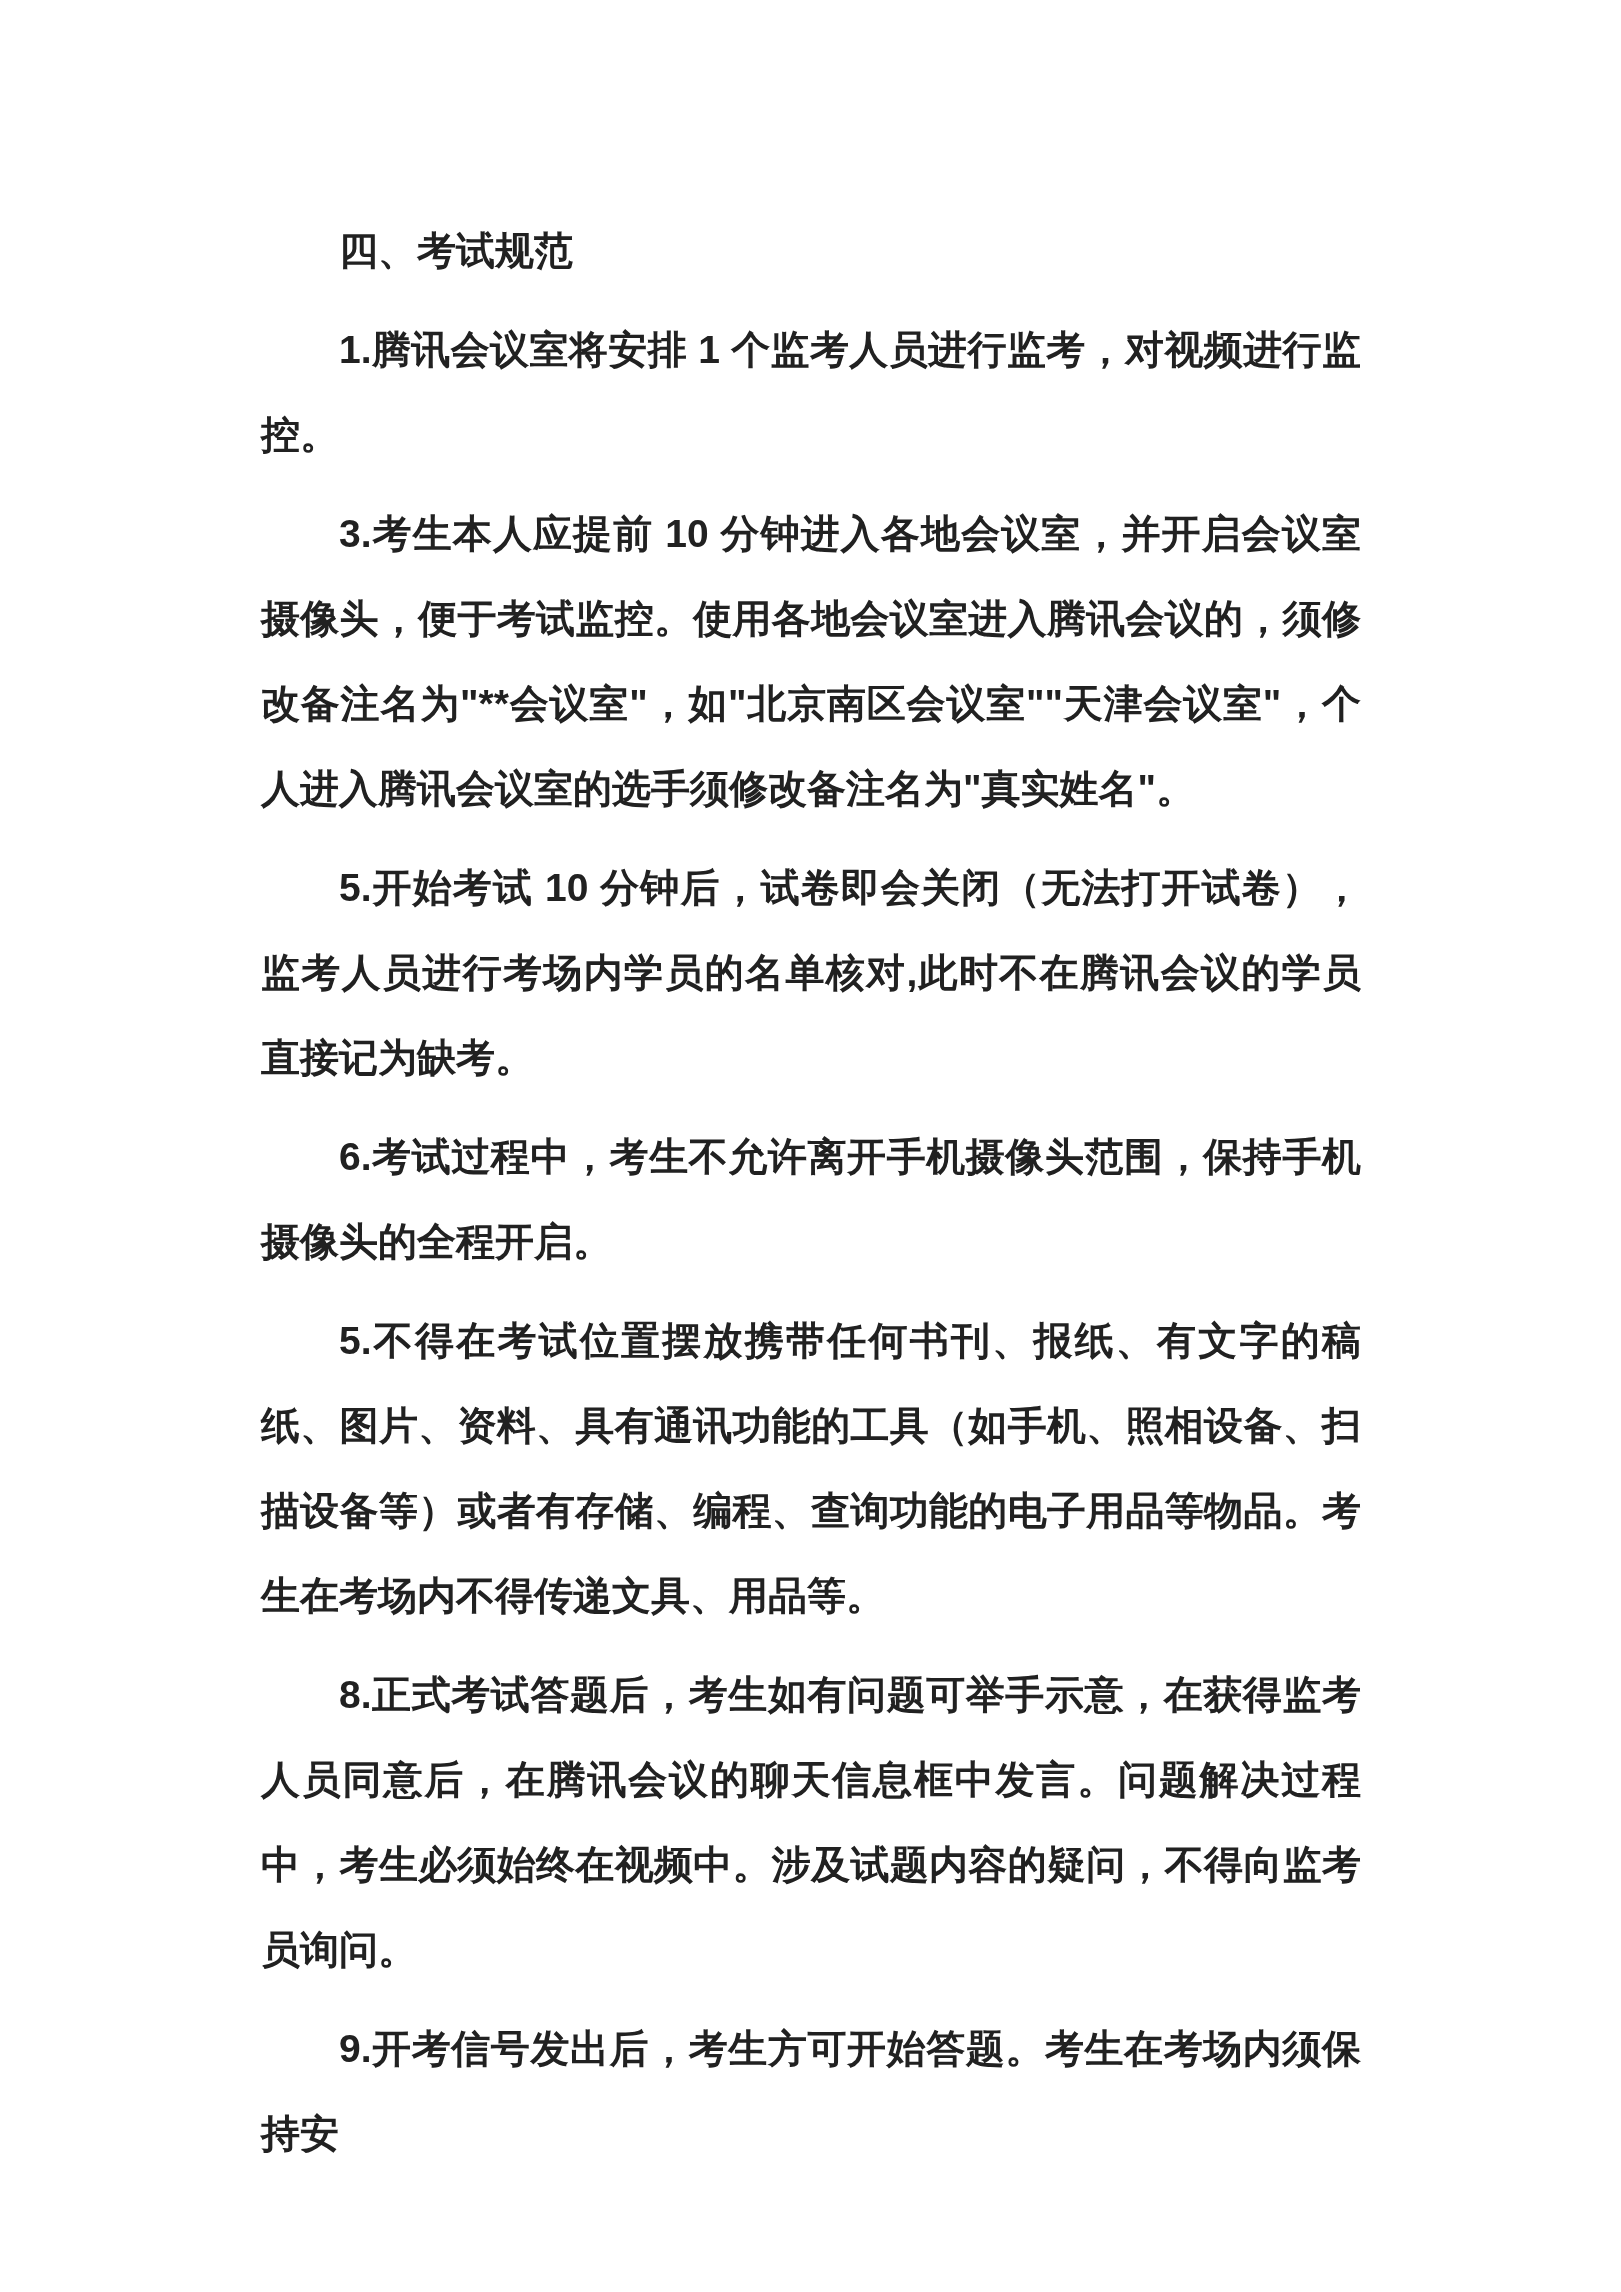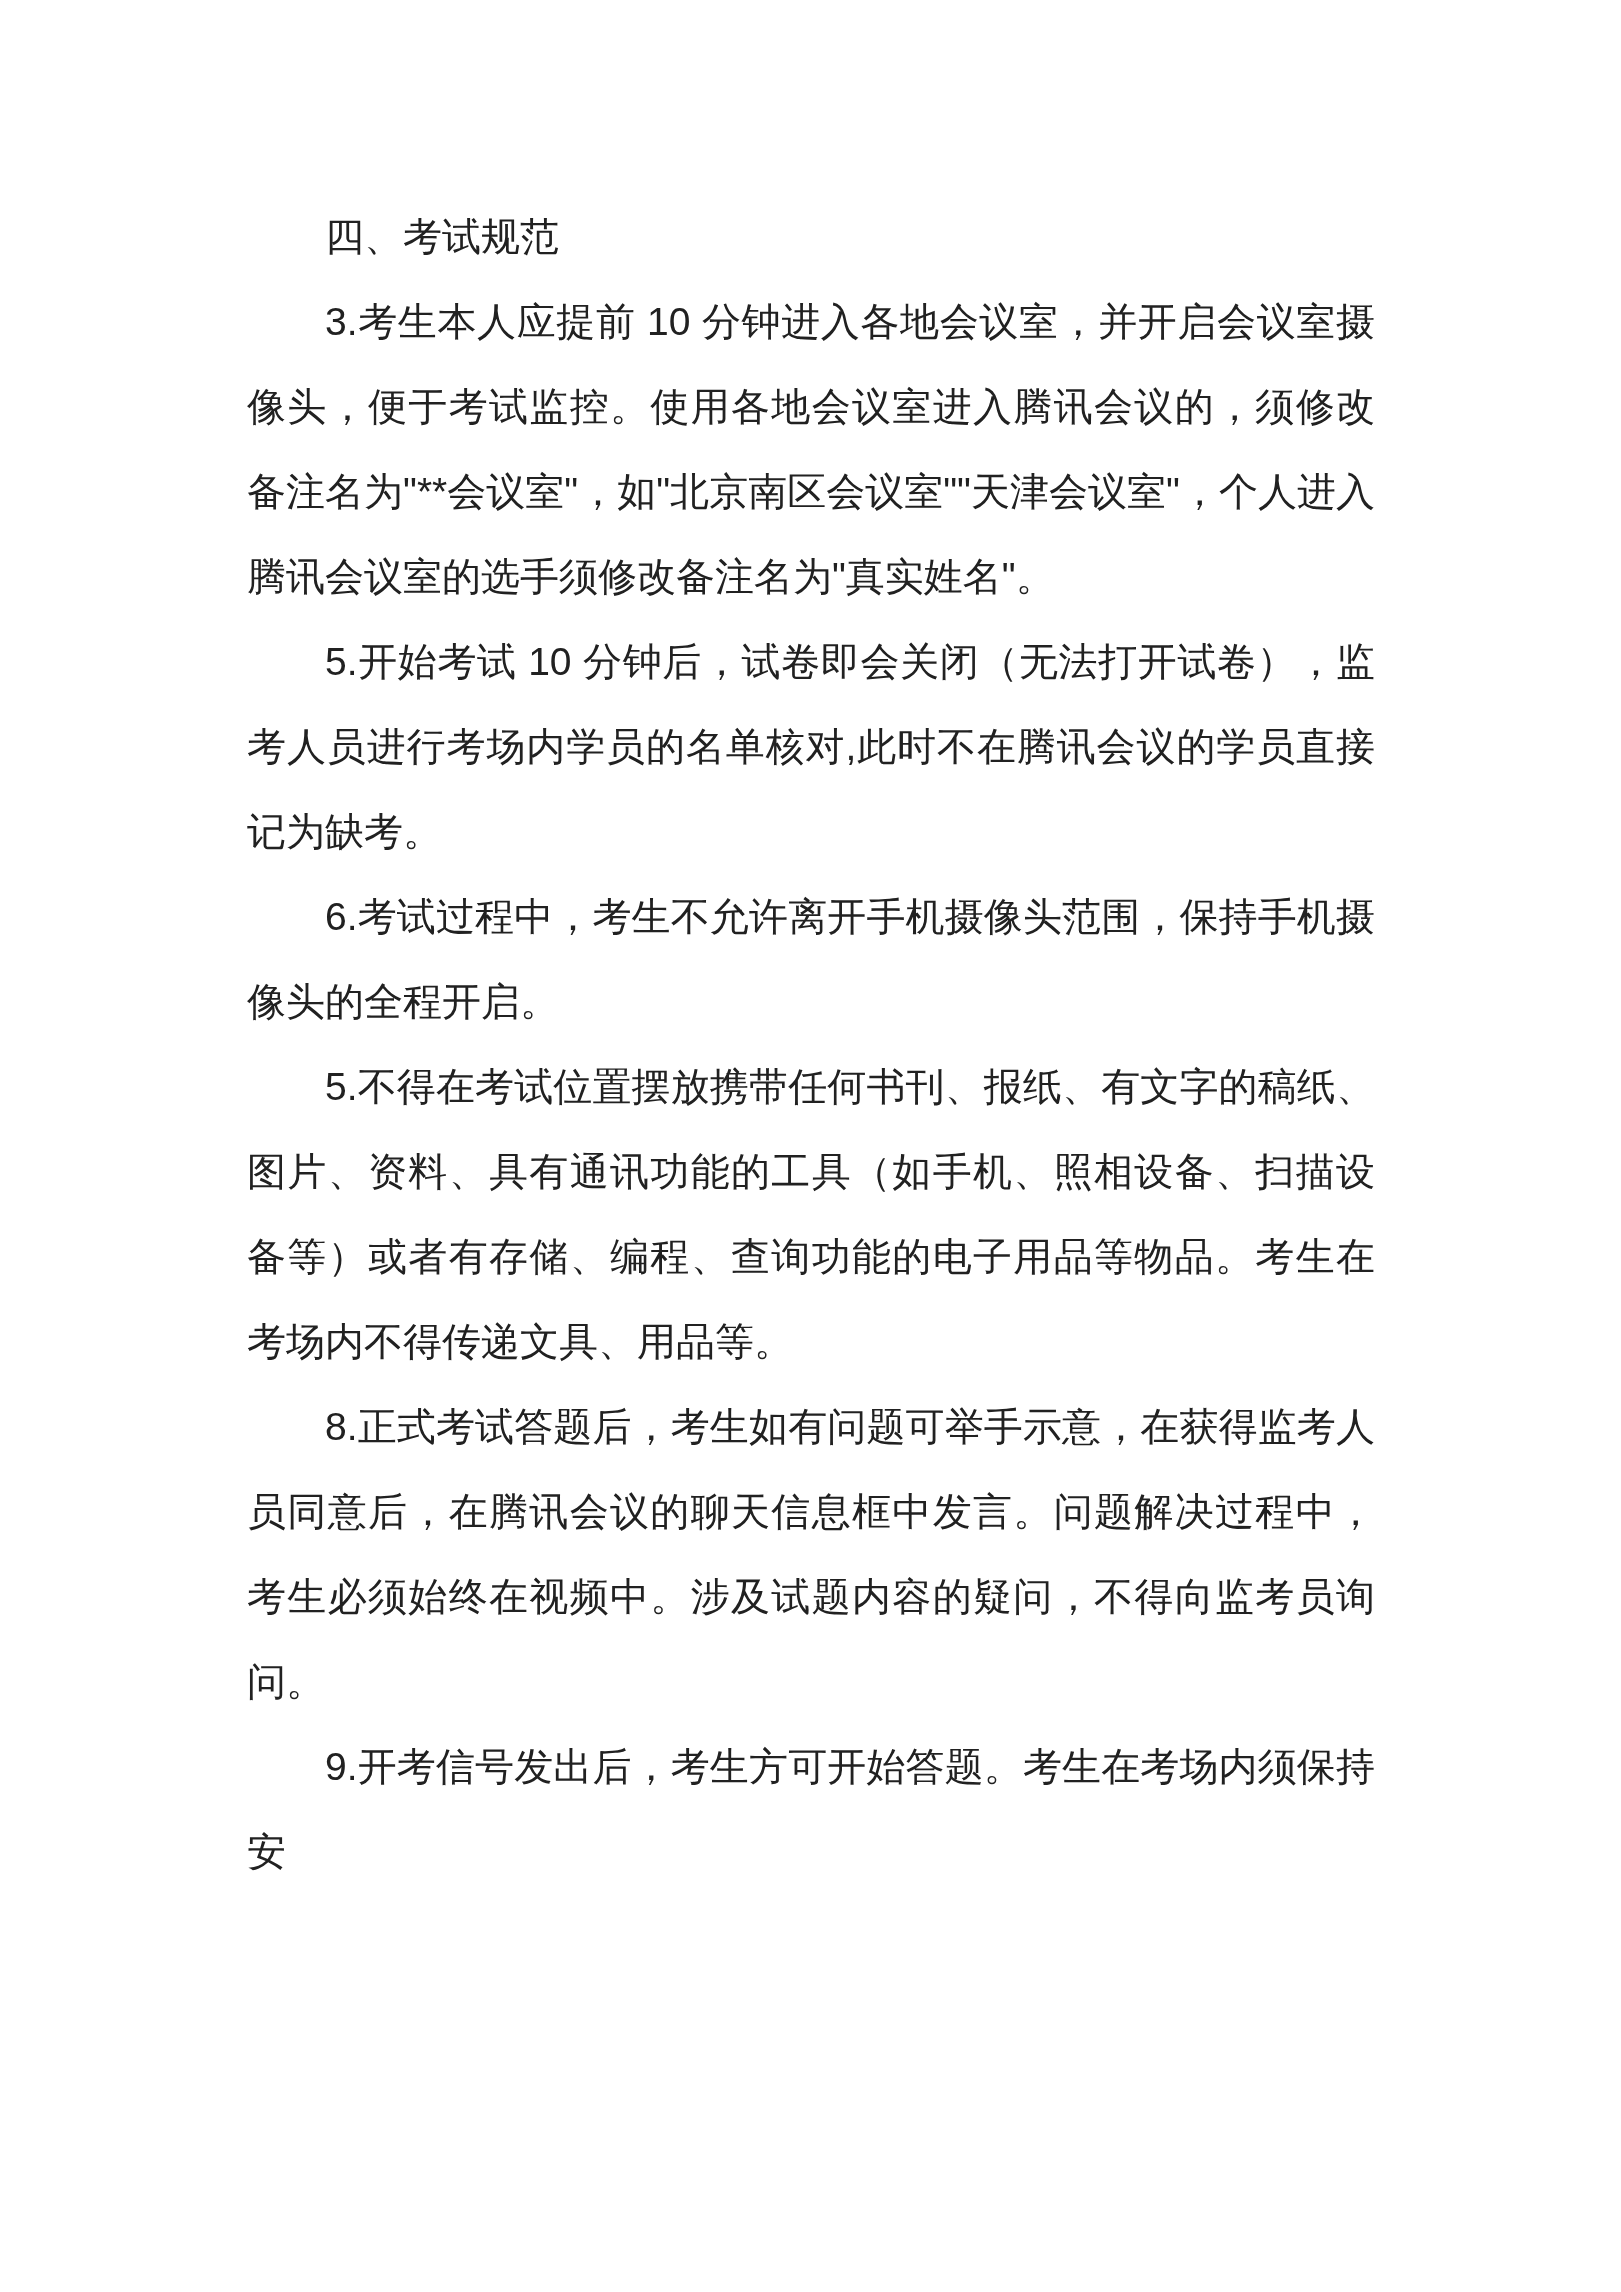--- a/index.html
+++ b/index.html
@@ -22,11 +22,12 @@
     overflow: hidden;
   }
   .page p {
-    margin: 0;
+    margin: 14px;
     padding: 0;
     text-align: justify;
     text-indent: 2em;
     word-break: break-all;
+    font-weight: bold;
   }
 </style>
 </head>

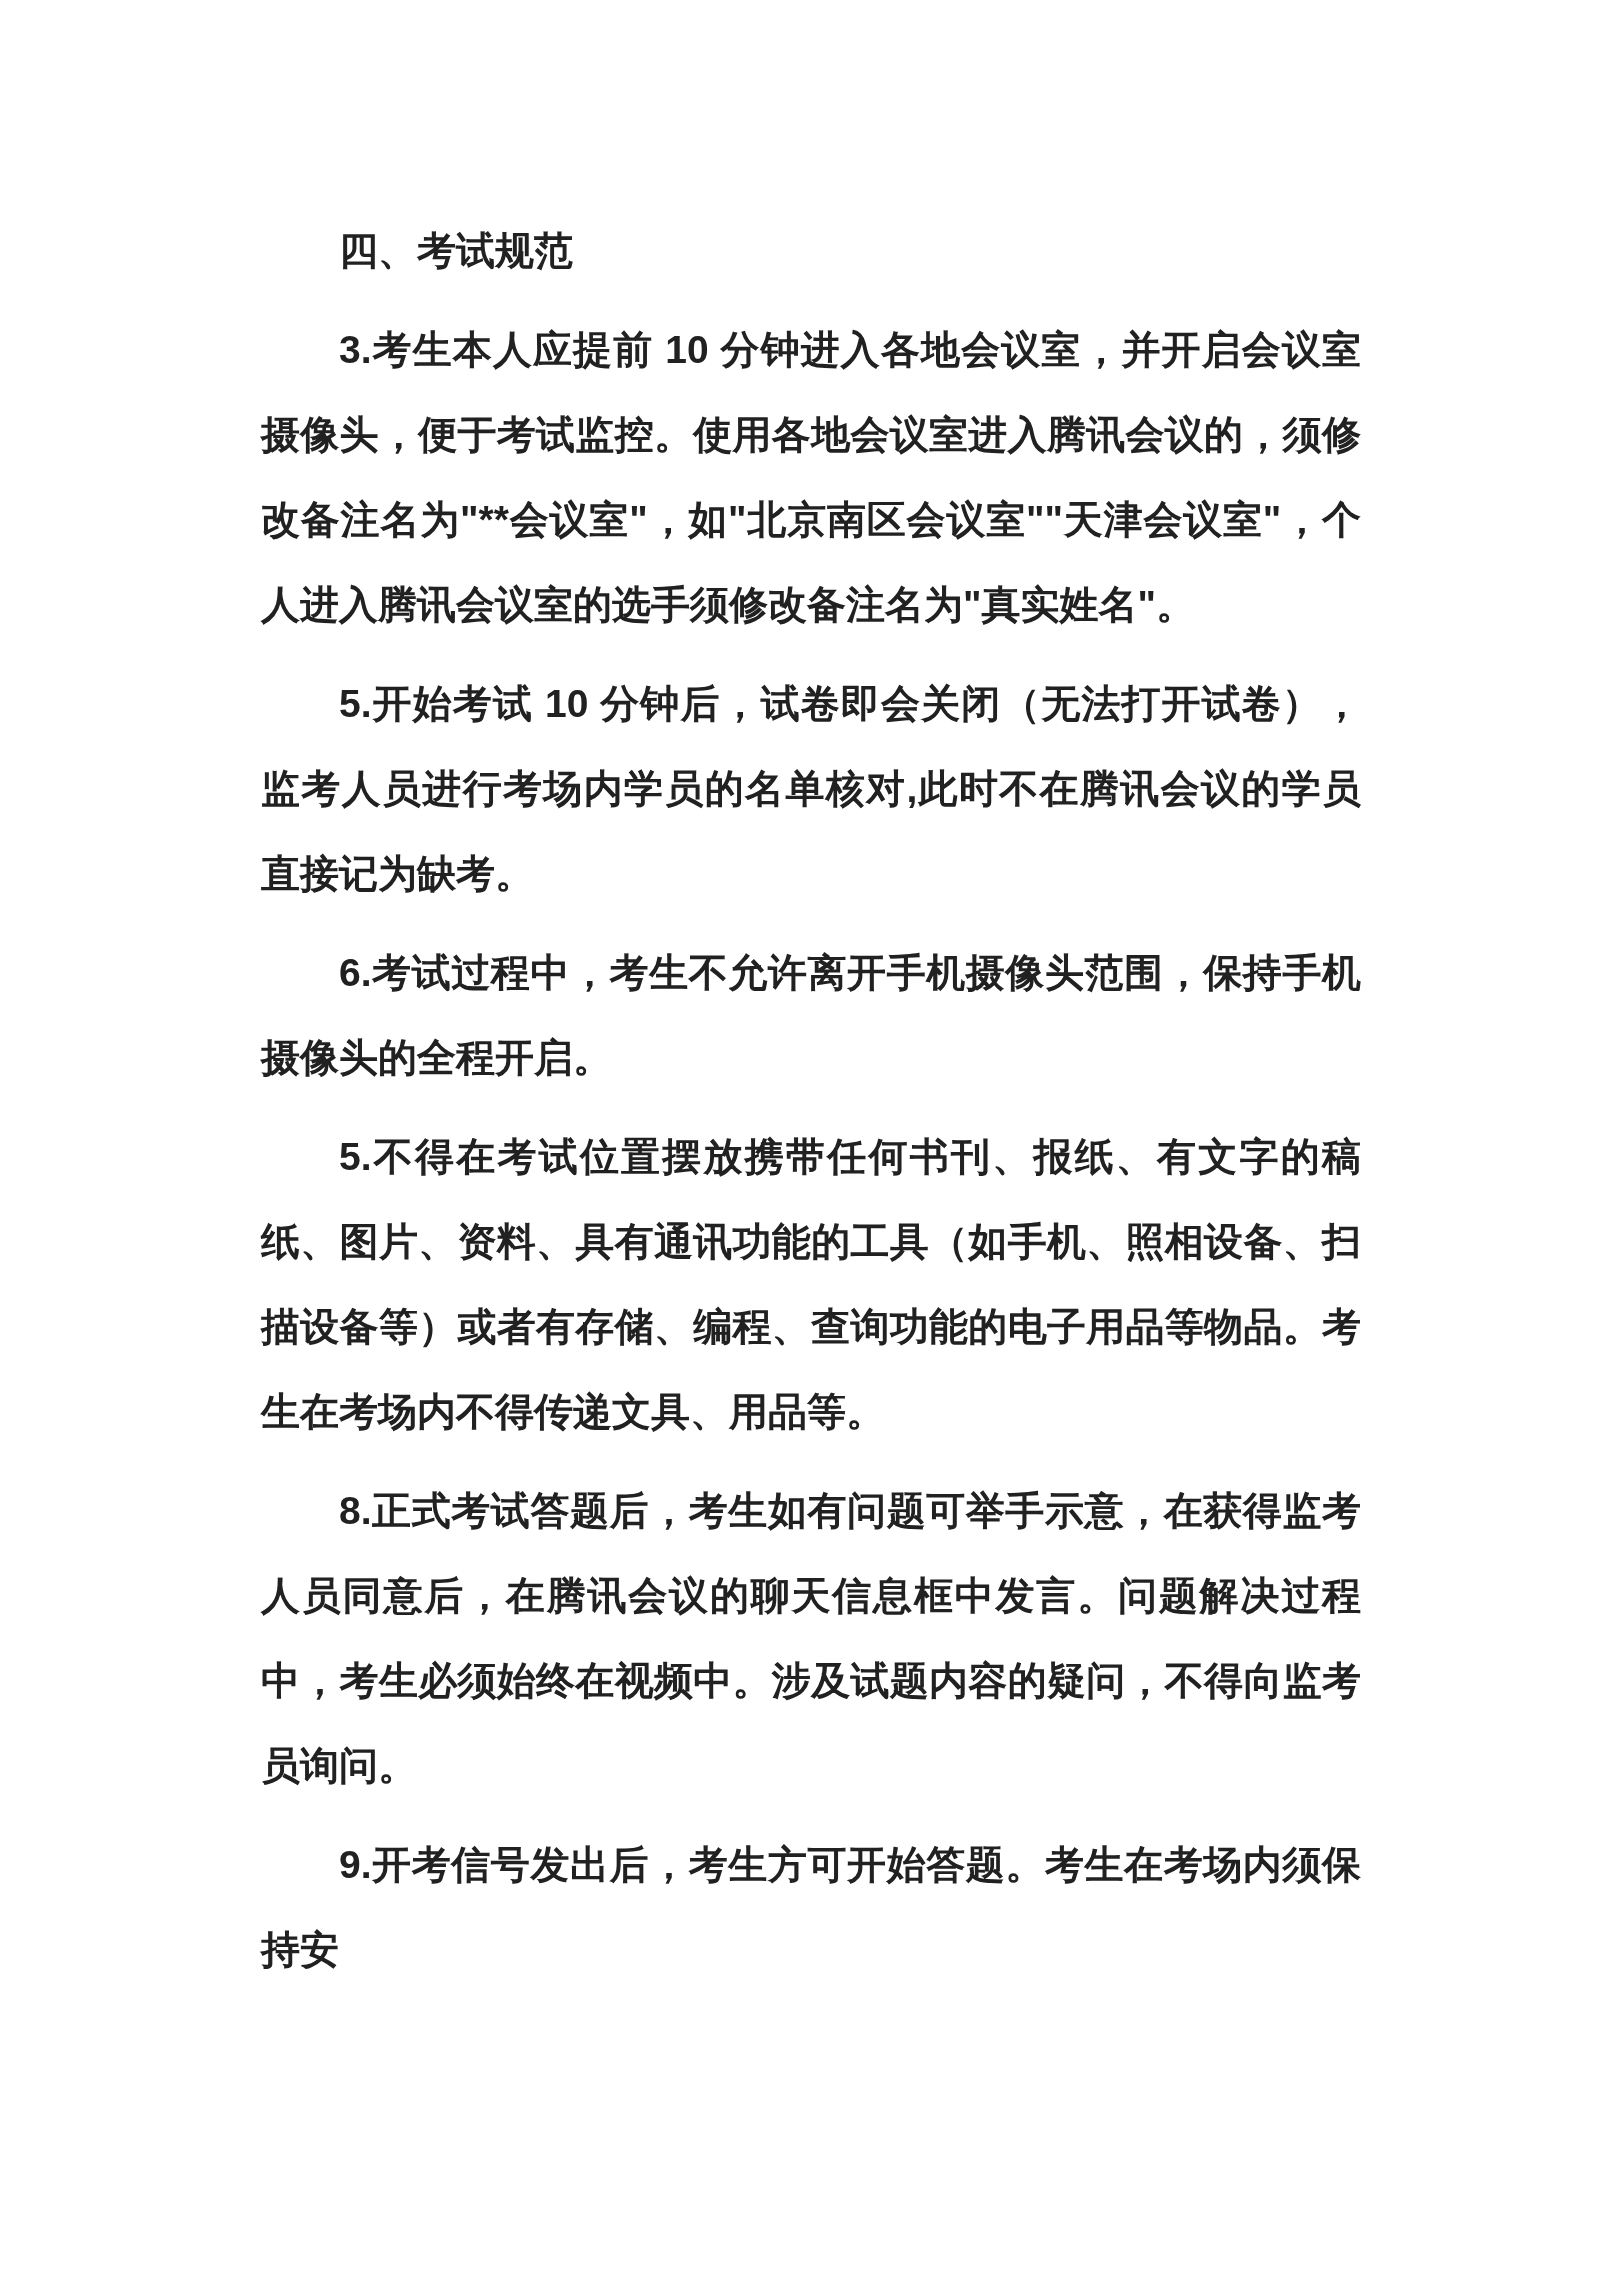--- a/index.html
+++ b/index.html
@@ -35,6 +35,7 @@
 
 <div class="page">
   <p>四、考试规范</p>
+  <p>1.腾讯会议室将安排 1 个监考人员进行监考，对视频进行监控。</p>
   <p>3.考生本人应提前 10 分钟进入各地会议室，并开启会议室摄像头，便于考试监控。使用各地会议室进入腾讯会议的，须修改备注名为"**会议室"，如"北京南区会议室""天津会议室"，个人进入腾讯会议室的选手须修改备注名为"真实姓名"。</p>
   <p>5.开始考试 10 分钟后，试卷即会关闭（无法打开试卷），监考人员进行考场内学员的名单核对,此时不在腾讯会议的学员直接记为缺考。</p>
   <p>6.考试过程中，考生不允许离开手机摄像头范围，保持手机摄像头的全程开启。</p>

